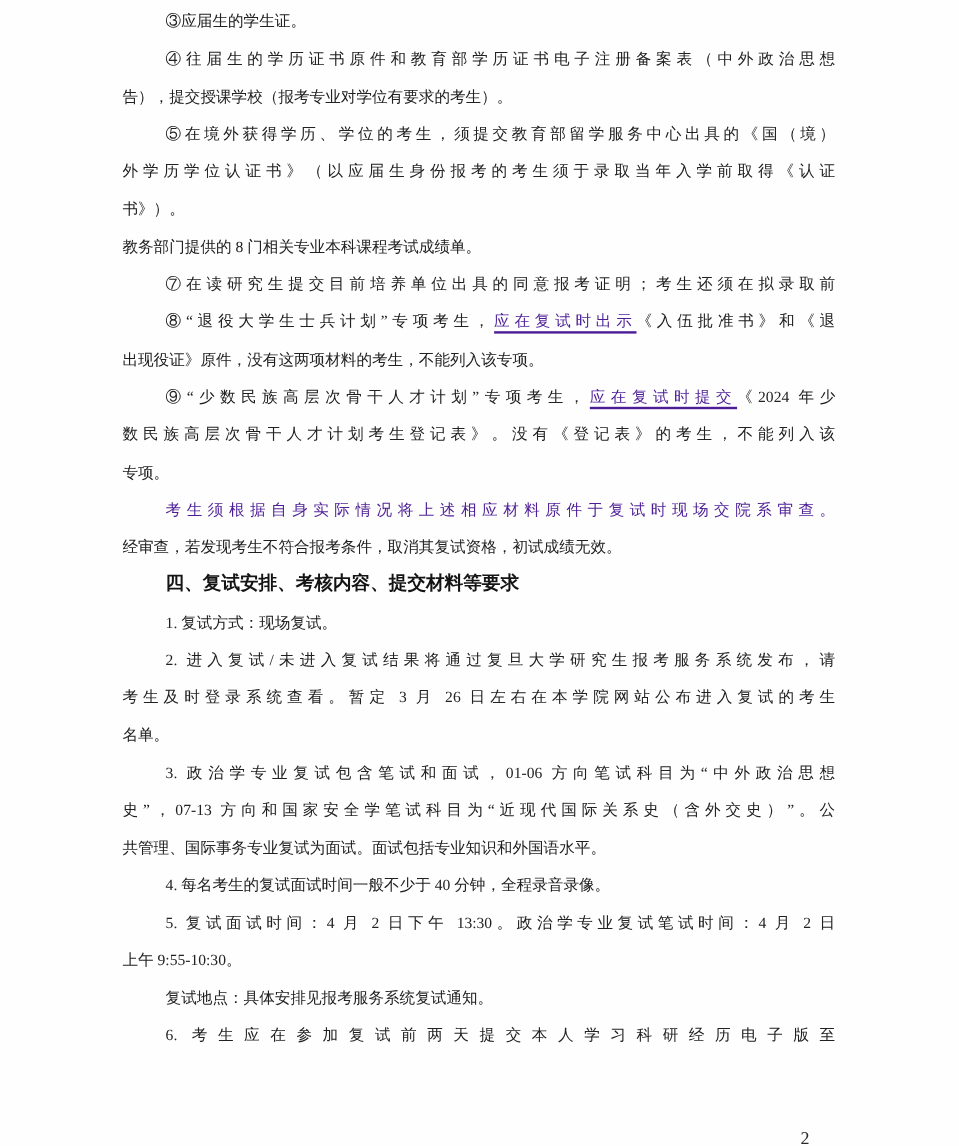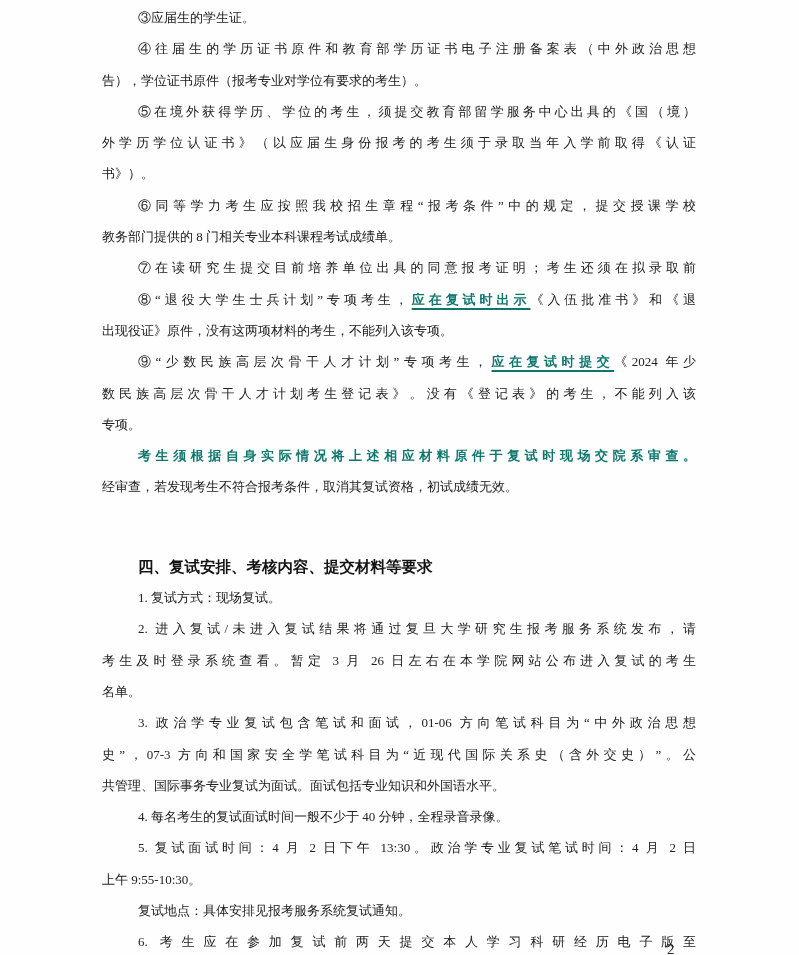--- a/index.html
+++ b/index.html
@@ -60,7 +60,7 @@
   <div class="doc-body">
       <div class="line indent"><span class="seg">③应届生的学生证。</span></div>
       <div class="line indent just"><span class="seg">④往届生的学历证书原件和教育部学历证书电子注册备案表（中外政治思想</span></div>
-      <div class="line"><span class="seg">告），学位证书原件（报考专业对学位有要求的考生）。</span></div>
+      <div class="line"><span class="seg">告），提交授课学校（报考专业对学位有要求的考生）。</span></div>
       <div class="line indent just"><span class="seg">⑤在境外获得学历、学位的考生，须提交教育部留学服务中心出具的《国（境）</span></div>
       <div class="line just"><span class="seg">外学历学位认证书》（以应届生身份报考的考生须于录取当年入学前取得《认证</span></div>
       <div class="line"><span class="seg">书》）。</span></div>

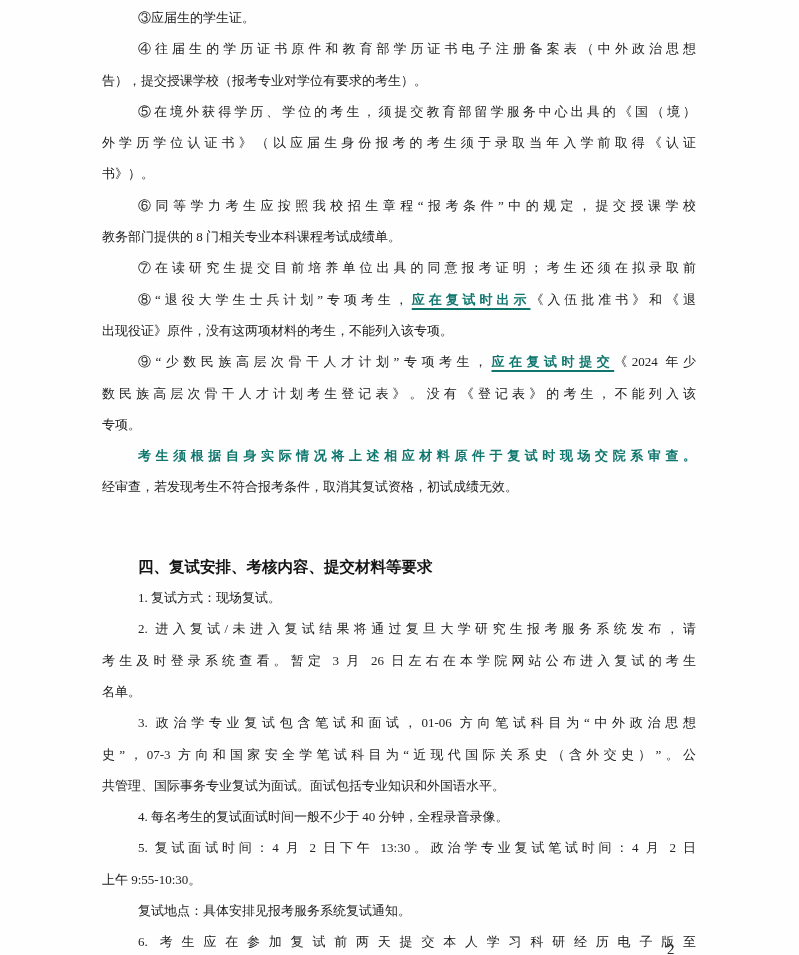--- a/index.html
+++ b/index.html
@@ -64,7 +64,6 @@
       <div class="line indent just"><span class="seg">⑤在境外获得学历、学位的考生，须提交教育部留学服务中心出具的《国（境）</span></div>
       <div class="line just"><span class="seg">外学历学位认证书》（以应届生身份报考的考生须于录取当年入学前取得《认证</span></div>
       <div class="line"><span class="seg">书》）。</span></div>
-      <div class="line indent just"><span class="seg">⑥同等学力考生应按照我校招生章程“报考条件”中的规定，提交授课学校</span></div>
       <div class="line"><span class="seg">教务部门提供的 8 门相关专业本科课程考试成绩单。</span></div>
       <div class="line indent just"><span class="seg">⑦在读研究生提交目前培养单位出具的同意报考证明；考生还须在拟录取前</span></div>
       <div class="line indent just"><span class="seg">⑧“退役大学生士兵计划”专项考生，</span><span class="seg b u">应在复试时出示</span><span class="seg">《入伍批准书》和《退</span></div>

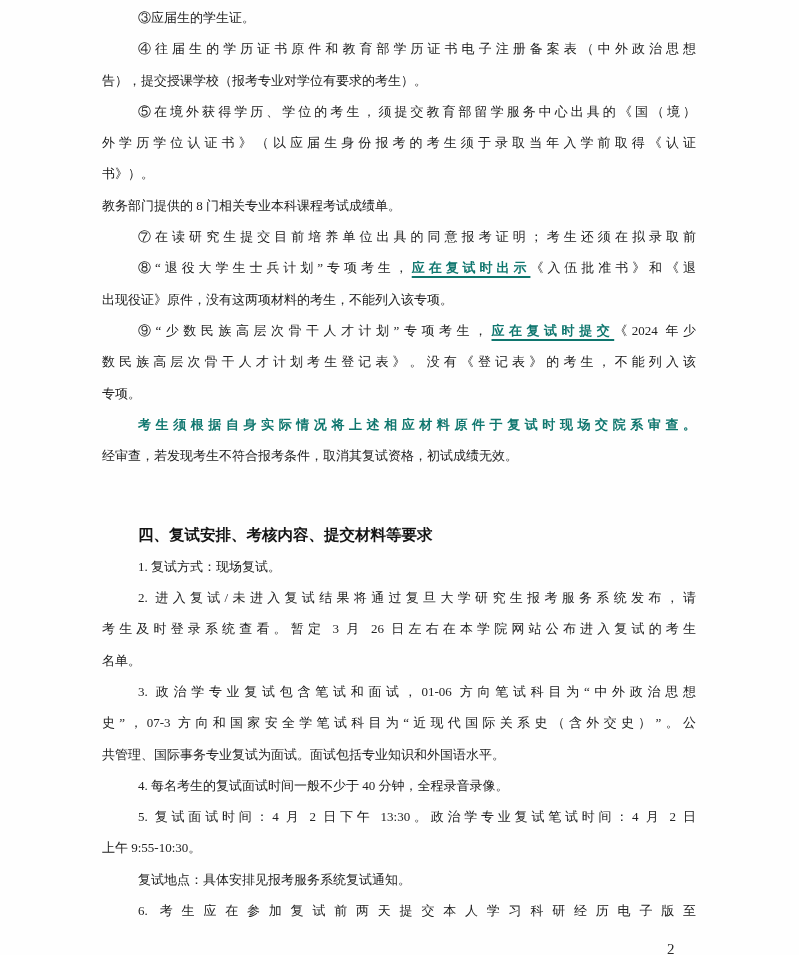--- a/index.html
+++ b/index.html
@@ -39,7 +39,7 @@
     color: #141414;
     margin-top: 48px;
   }
-  .seg.b { font-weight: bold; color: #0f766e; }
+  .seg.b { font-weight: normal; color: #4c1d95; }
   .seg.u {
     text-decoration: underline;
     text-decoration-thickness: 1.5px;

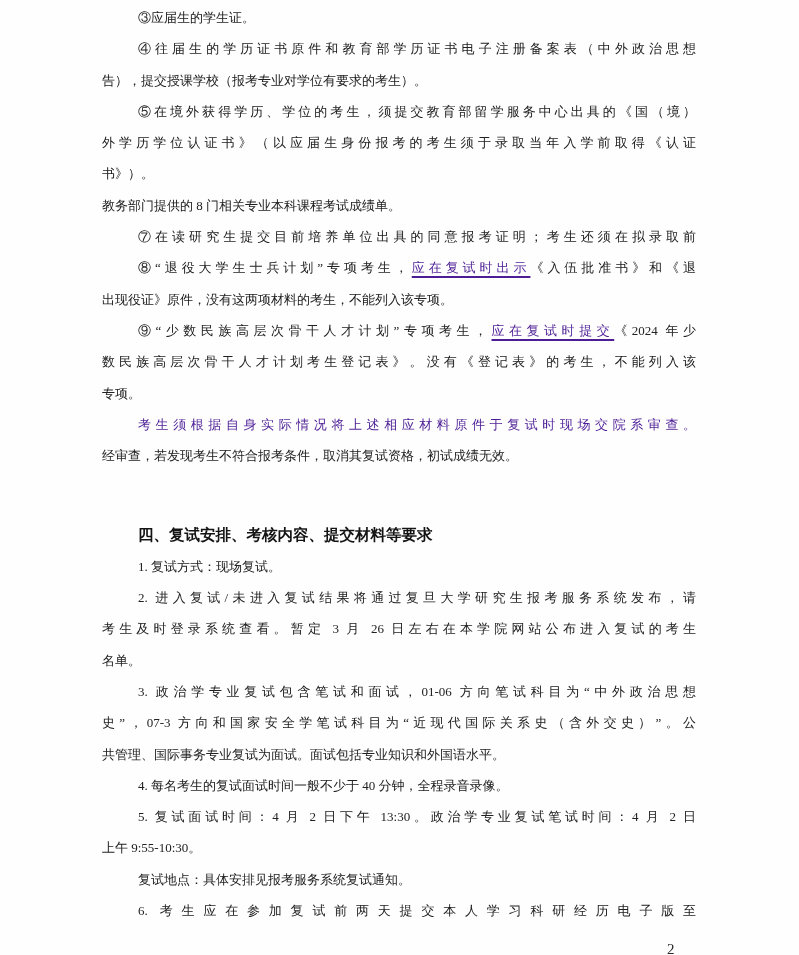--- a/index.html
+++ b/index.html
@@ -37,7 +37,6 @@
     font-size: 15.5px;
     font-weight: bold;
     color: #141414;
-    margin-top: 48px;
   }
   .seg.b { font-weight: normal; color: #4c1d95; }
   .seg.u {

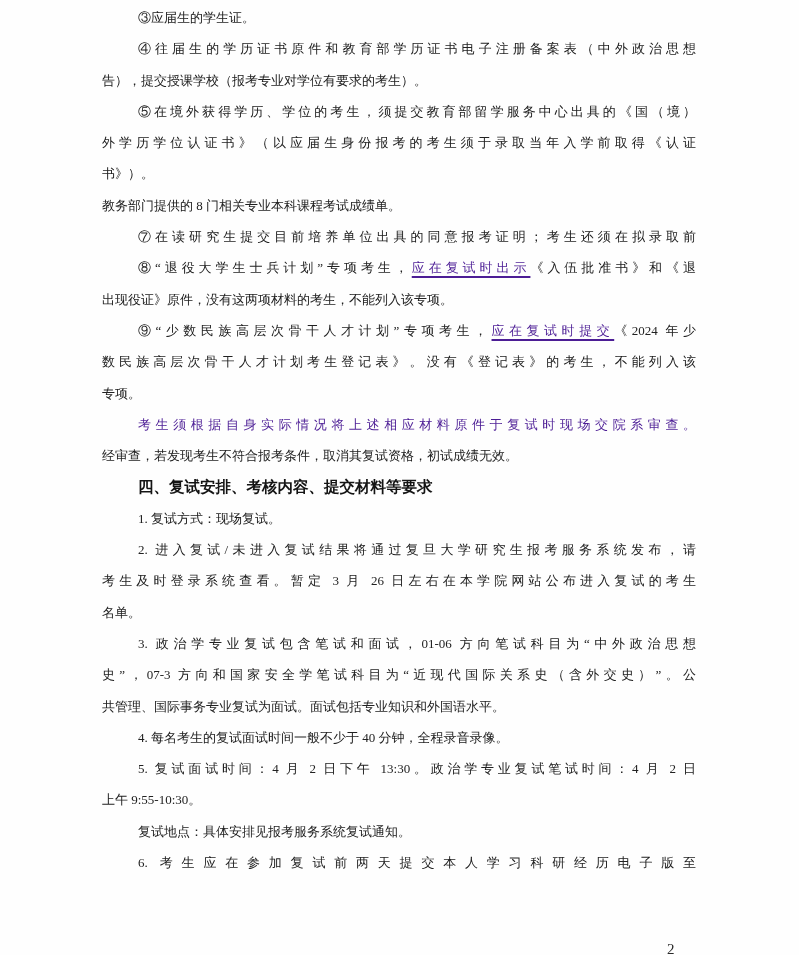--- a/index.html
+++ b/index.html
@@ -78,7 +78,7 @@
       <div class="line just"><span class="seg">考生及时登录系统查看。暂定 3 月 26 日左右在本学院网站公布进入复试的考生</span></div>
       <div class="line"><span class="seg">名单。</span></div>
       <div class="line indent just"><span class="seg">3. 政治学专业复试包含笔试和面试，01-06 方向笔试科目为“中外政治思想</span></div>
-      <div class="line just"><span class="seg">史”，07-3 方向和国家安全学笔试科目为“近现代国际关系史（含外交史）”。公</span></div>
+      <div class="line just"><span class="seg">史”，07-13 方向和国家安全学笔试科目为“近现代国际关系史（含外交史）”。公</span></div>
       <div class="line"><span class="seg">共管理、国际事务专业复试为面试。面试包括专业知识和外国语水平。</span></div>
       <div class="line indent"><span class="seg">4. 每名考生的复试面试时间一般不少于 40 分钟，全程录音录像。</span></div>
       <div class="line indent just"><span class="seg">5. 复试面试时间：4 月 2 日下午 13:30。政治学专业复试笔试时间：4 月 2 日</span></div>

